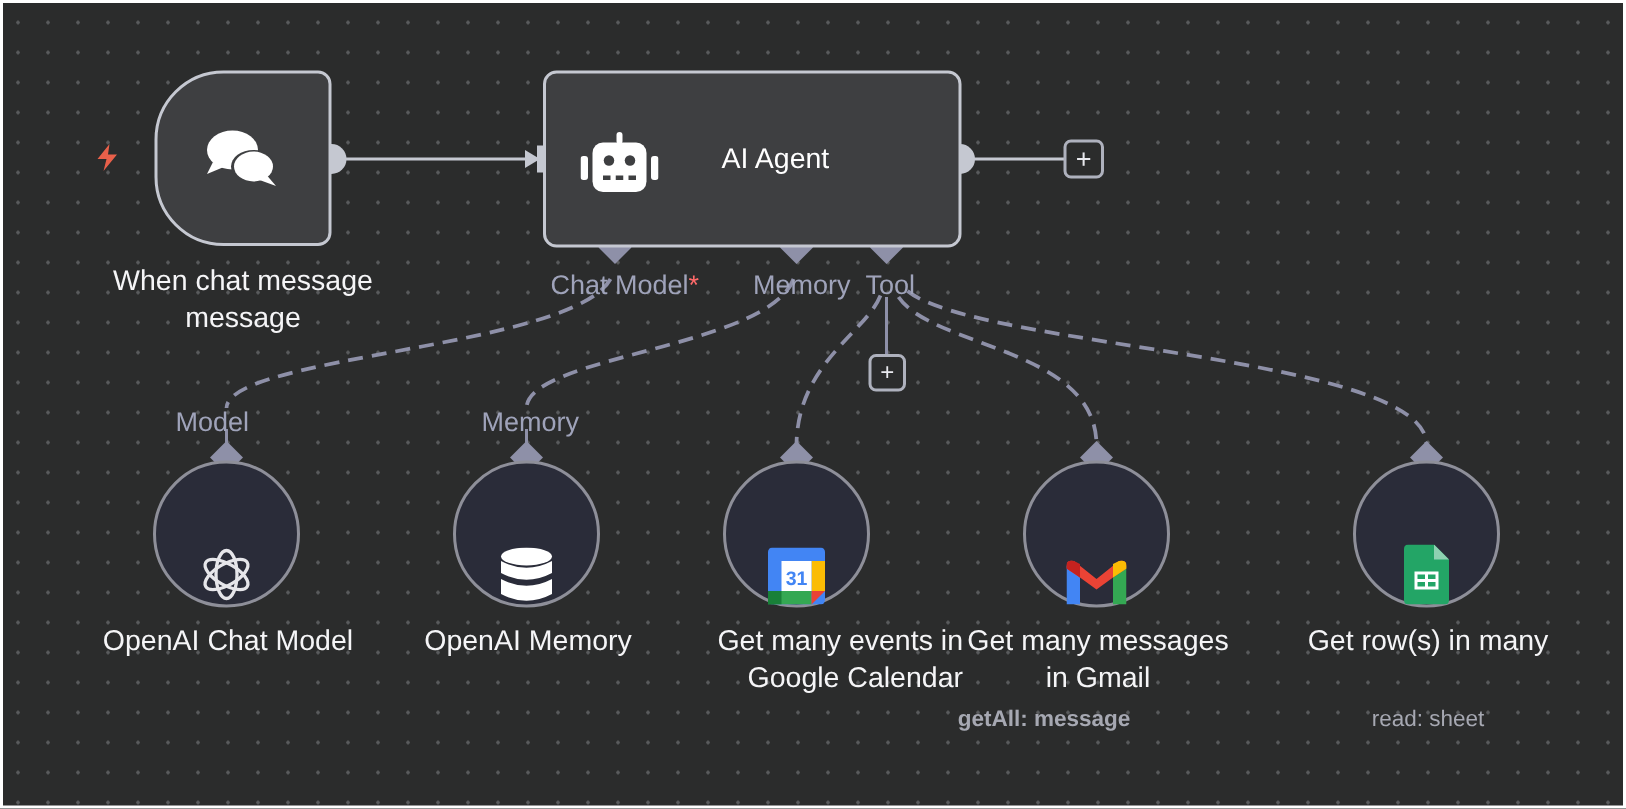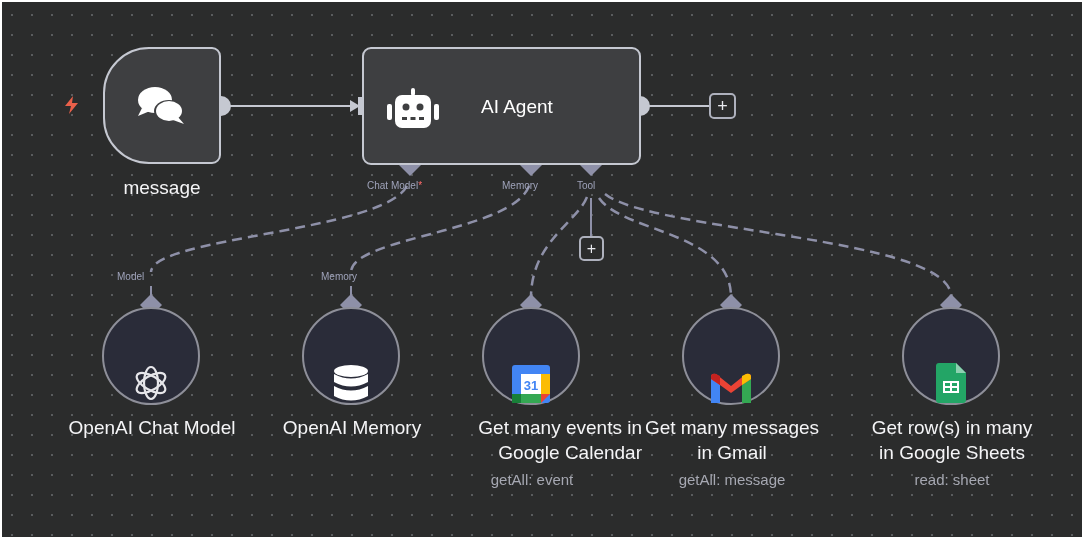--- a/index.html
+++ b/index.html
@@ -110,6 +110,7 @@
     </svg>
   </div>
   <div class="node-title" style="left:60px; top:173px; width:200px;">
+    <div>When chat message</div>
     <div>message</div>
   </div>
 

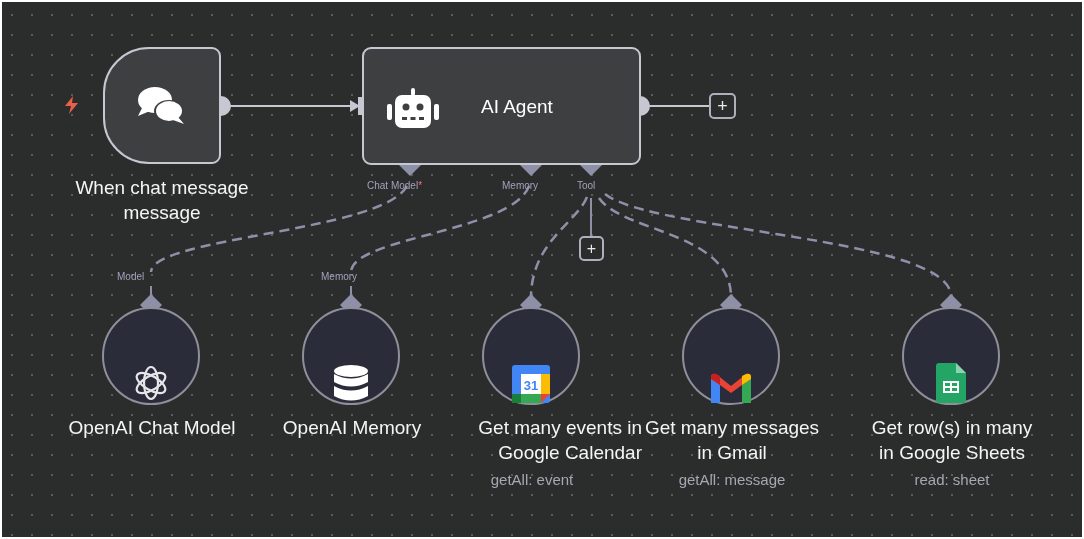--- a/index.html
+++ b/index.html
@@ -42,7 +42,7 @@
     position: absolute; color: #a6a8b2; font-size: 15px; text-align: center; white-space: nowrap;
   }
   .handle-label {
-    position: absolute; color: #9fa3ba; font-size: 10px; white-space: nowrap;
+    position: absolute; color: #9fa3ba; font-size: 18px; white-space: nowrap;
   }
   .req { color: #ff6a6a; }
   .circle-node {

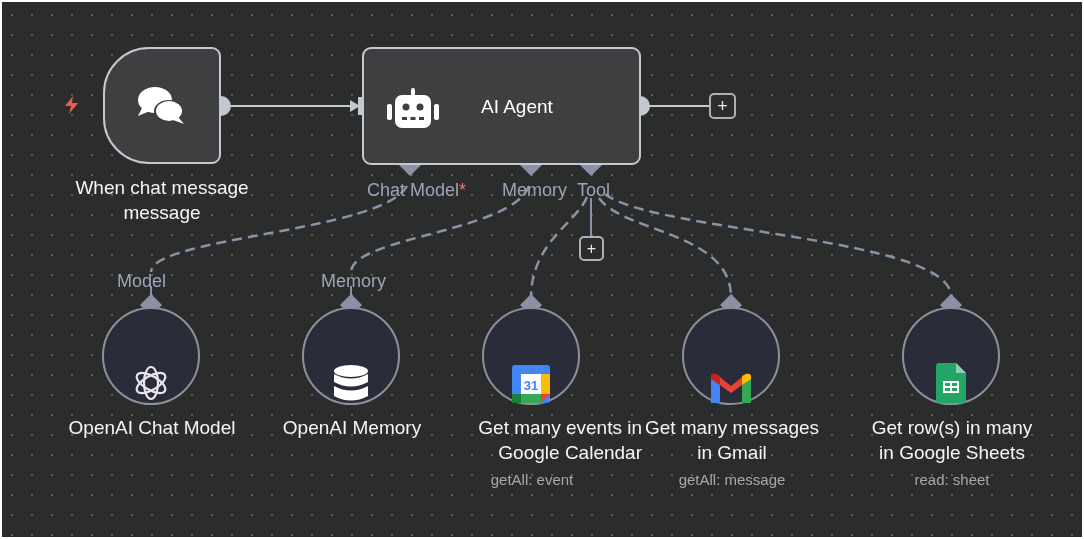--- a/index.html
+++ b/index.html
@@ -214,7 +214,6 @@
   </div>
   <div class="node-title" style="left:840px; top:413px; width:220px;">
     <div>Get row(s) in many</div>
-    <div>in Google Sheets</div>
   </div>
   <div class="node-sub" style="left:840px; top:469px; width:220px;">read: sheet</div>
 

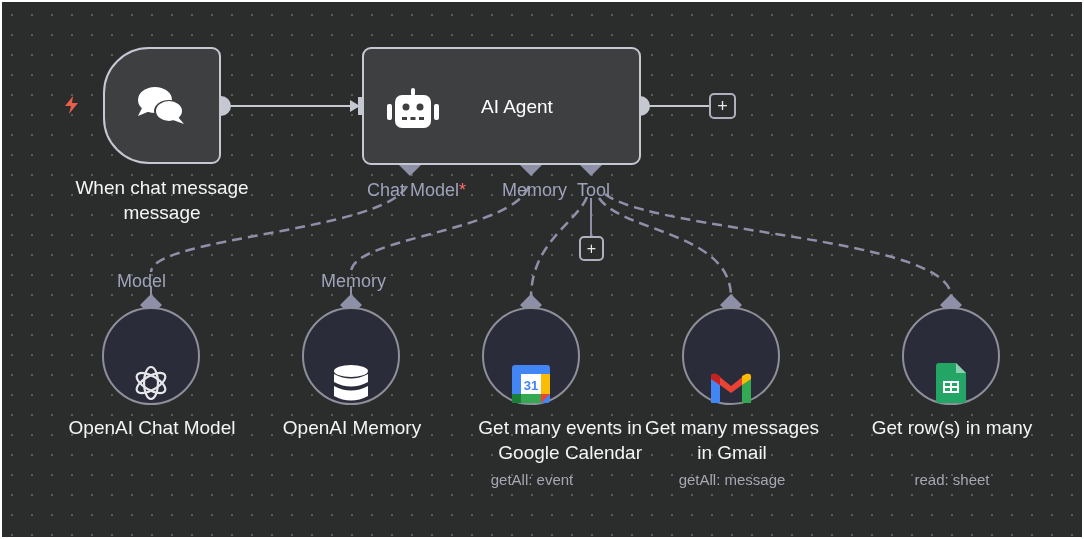--- a/index.html
+++ b/index.html
@@ -184,7 +184,6 @@
     <div>Get many events in</div>
     <div>Google Calendar</div>
   </div>
-  <div class="node-sub" style="left:420px; top:469px; width:220px;">getAll: event</div>
 
   <div class="circle-node" style="left:680px; top:305px;">
     <svg width="40" height="30" viewBox="0 0 40 30">

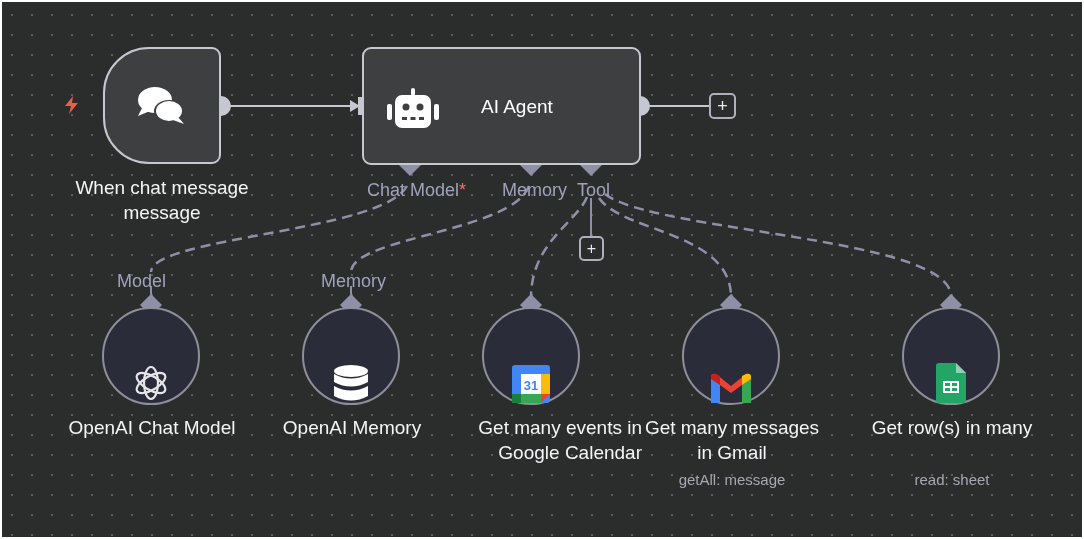--- a/index.html
+++ b/index.html
@@ -198,7 +198,7 @@
     <div>Get many messages</div>
     <div>in Gmail</div>
   </div>
-  <div class="node-sub" style="left:620px; top:469px; width:220px;">getAll: message</div>
+  <div class="node-sub" style="left:584px; top:469px; width:220px;font-weight:bold;">getAll: message</div>
 
   <div class="circle-node" style="left:900px; top:305px;">
     <svg width="30" height="40" viewBox="0 0 30 40">

